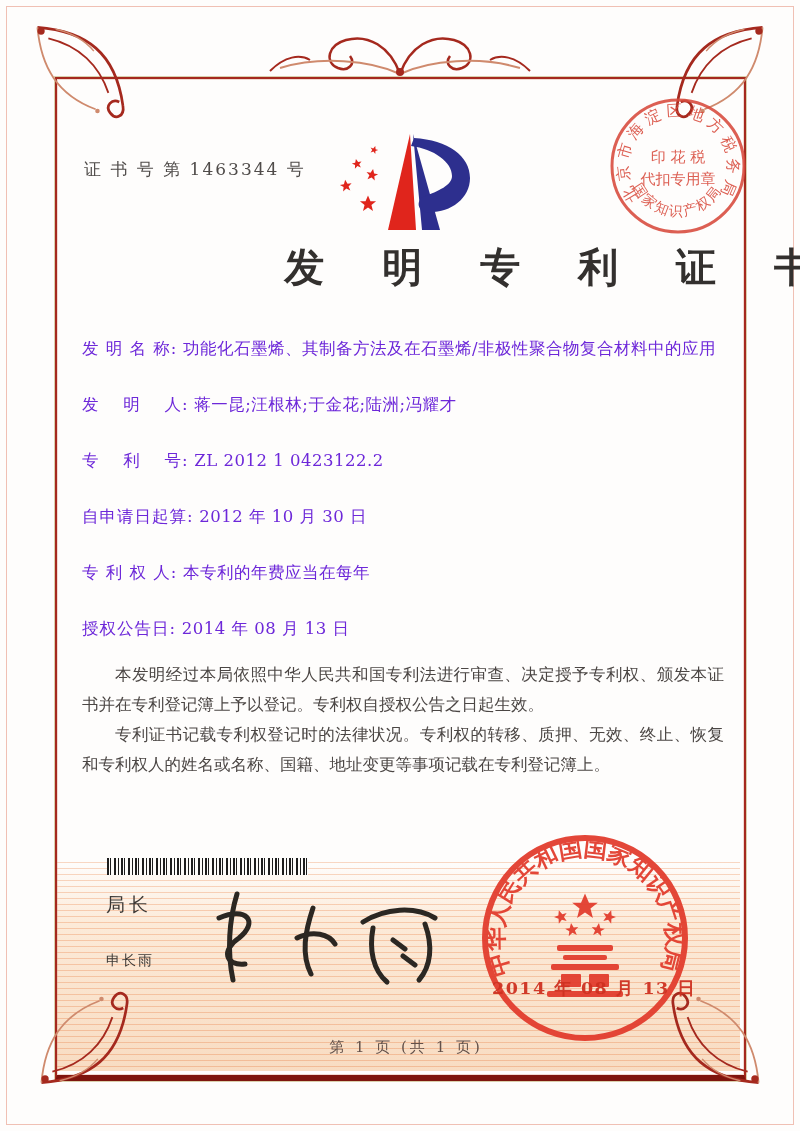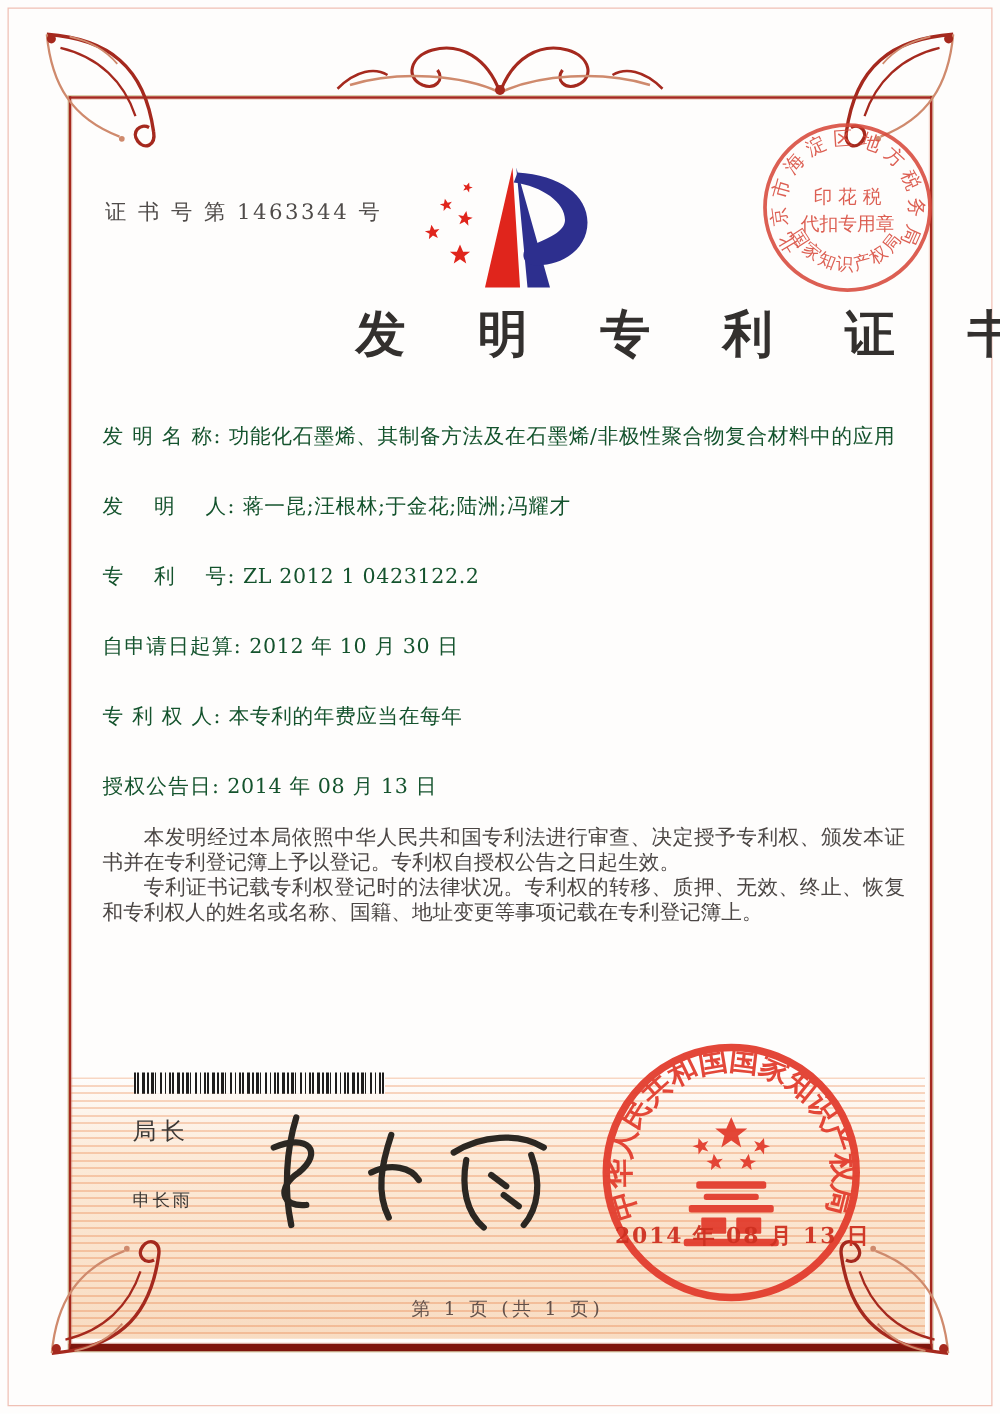--- a/index.html
+++ b/index.html
@@ -22,7 +22,7 @@
   .title{left:0;top:240px;width:100%;text-align:right;font-size:40px;font-weight:600;
          letter-spacing:22px;text-indent:22px;color:#33302e;margin-left:36px;}
   .fields{left:82px;top:338px;width:648px;}
-  .field-row{font-size:16.5px;color:#14532d;line-height:22px;margin-bottom:34px;letter-spacing:.5px;white-space:nowrap;}
+  .field-row{font-size:16.5px;color:#6d28d9;line-height:22px;margin-bottom:34px;letter-spacing:.5px;white-space:nowrap;}
   .field-row .lbl{letter-spacing:1px;}
   .paras{left:82px;top:660px;width:642px;color:#4b4644;}
   .paras p{margin:0;font-size:16.5px;line-height:20px;text-indent:2em;text-align:justify;}

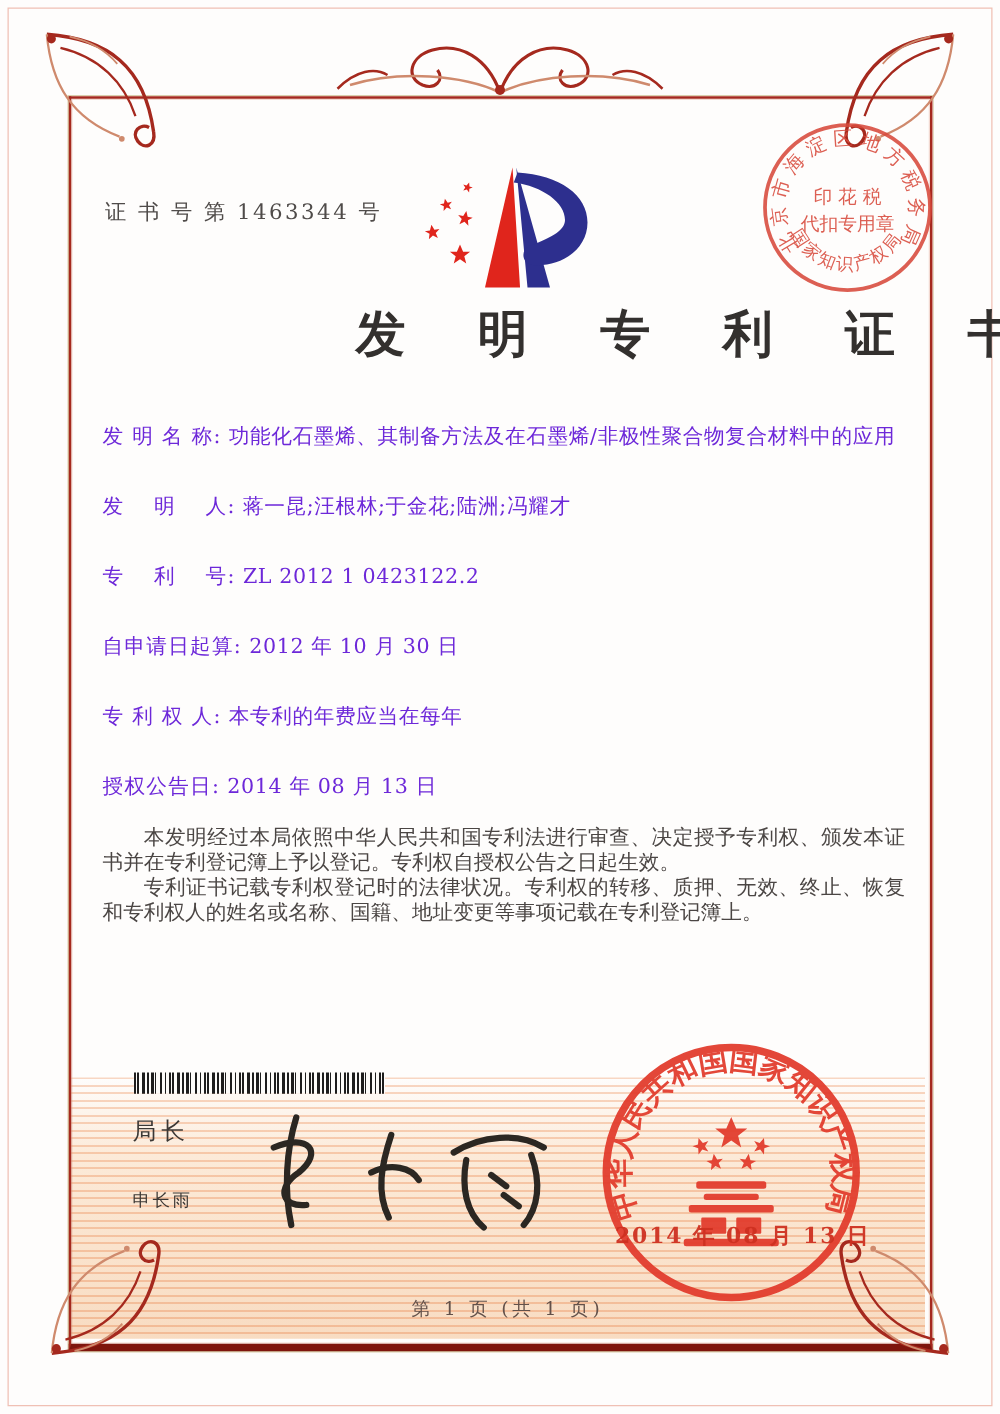--- a/index.html
+++ b/index.html
@@ -25,7 +25,7 @@
   .field-row{font-size:16.5px;color:#6d28d9;line-height:22px;margin-bottom:34px;letter-spacing:.5px;white-space:nowrap;}
   .field-row .lbl{letter-spacing:1px;}
   .paras{left:82px;top:660px;width:642px;color:#4b4644;}
-  .paras p{margin:0;font-size:16.5px;line-height:20px;text-indent:2em;text-align:justify;}
+  .paras p{margin:0;font-size:16.5px;line-height:30px;text-indent:2em;text-align:justify;}
   .barcode{left:107px;top:858px;width:201px;height:17px;
      background:repeating-linear-gradient(90deg,#1d1d1d 0 2px,#fdfcfa 2px 3px,#1d1d1d 3px 4px,#fdfcfa 4px 7px,#1d1d1d 7px 9px,#fdfcfa 9px 11px,#1d1d1d 11px 12px,#fdfcfa 12px 14px);}
   .director{left:106px;top:892px;font-size:19px;color:#3c3835;letter-spacing:4px;}

